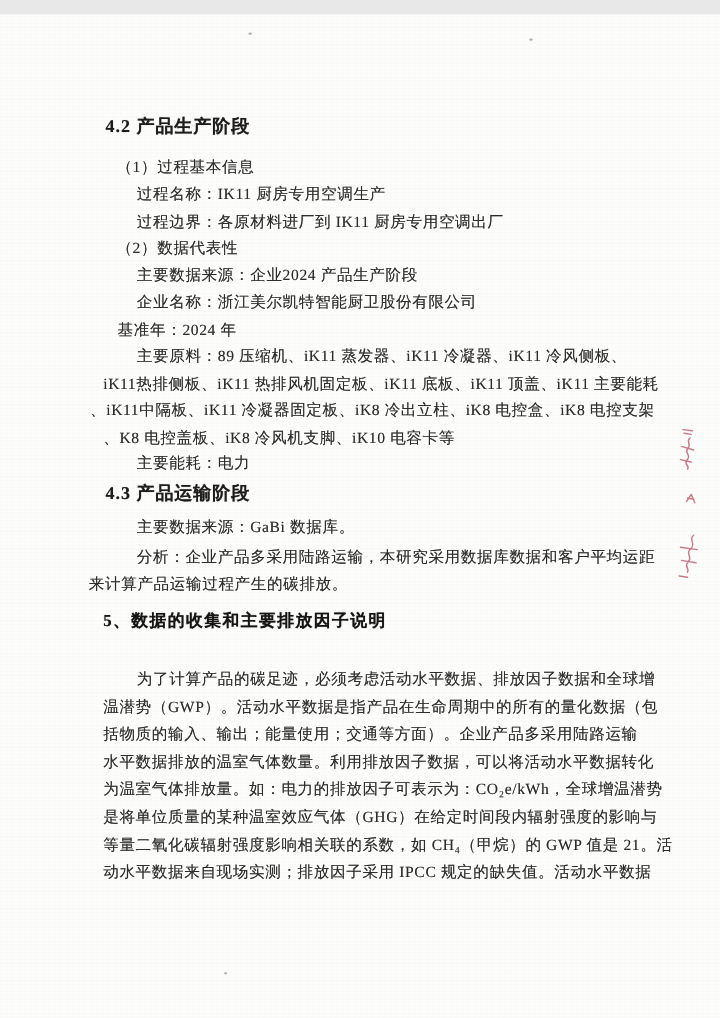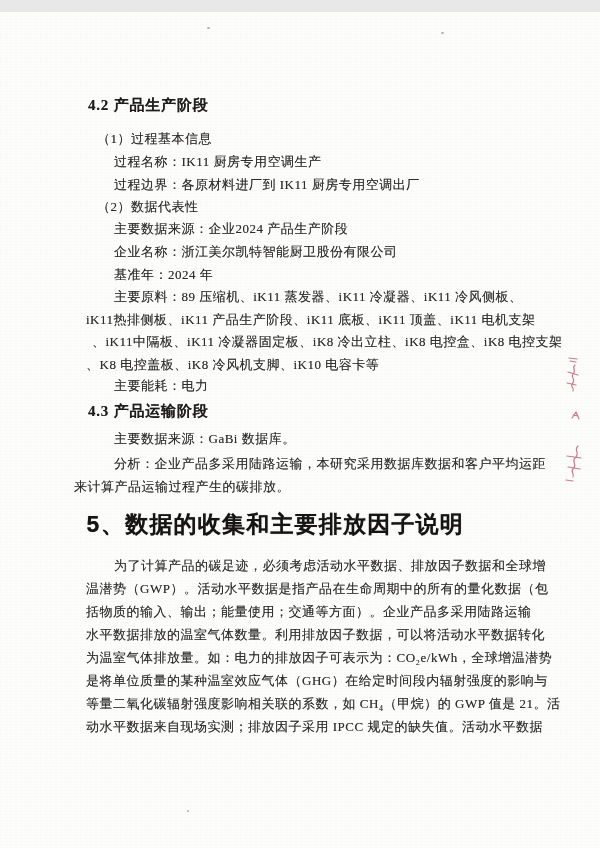--- a/index.html
+++ b/index.html
@@ -82,7 +82,7 @@
 
     <div class="ln" style="left:114px; top:231px;">企业名称：浙江美尔凯特智能厨卫股份有限公司</div>
 
-    <div class="ln" style="left:114px; top:254px;">基准年：2024 年</div>
+    <div class="ln" style="left:98px; top:254px;">基准年：2024 年</div>
 
     <div class="ln" style="left:114px; top:276px;text-align:right;">主要原料：89 压缩机、iK11 蒸发器、iK11 冷凝器、iK11 冷风侧板、</div>
     <div class="ln" style="left:86px; top:299px;">iK11热排侧板、iK11 产品生产阶段、iK11 底板、iK11 顶盖、iK11 电机支架</div>

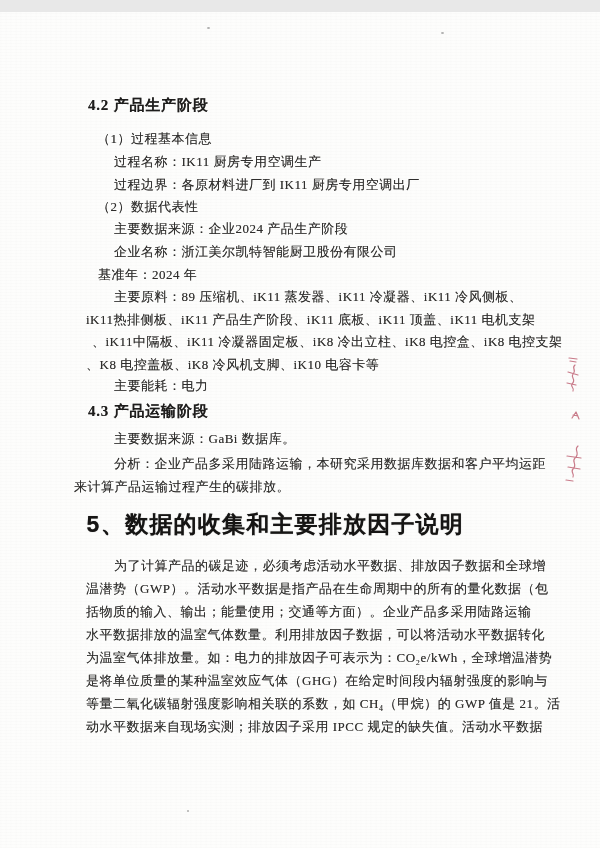--- a/index.html
+++ b/index.html
@@ -85,7 +85,7 @@
     <div class="ln" style="left:98px; top:254px;">基准年：2024 年</div>
 
     <div class="ln" style="left:114px; top:276px;text-align:right;">主要原料：89 压缩机、iK11 蒸发器、iK11 冷凝器、iK11 冷风侧板、</div>
-    <div class="ln" style="left:86px; top:299px;">iK11热排侧板、iK11 产品生产阶段、iK11 底板、iK11 顶盖、iK11 电机支架</div>
+    <div class="ln" style="left:86px; top:299px;">iK11热排侧板、iK11 热排风机固定板、iK11 底板、iK11 顶盖、iK11 主要能耗</div>
     <div class="ln" style="left:92px; top:321px;">、iK11中隔板、iK11 冷凝器固定板、iK8 冷出立柱、iK8 电控盒、iK8 电控支架</div>
     <div class="ln" style="left:86px; top:344px;">、K8 电控盖板、iK8 冷风机支脚、iK10 电容卡等</div>
 

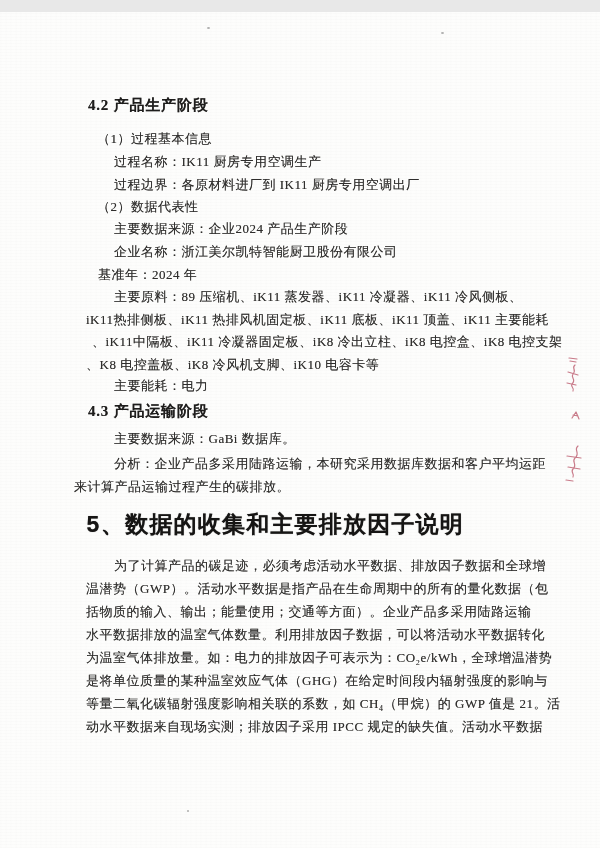--- a/index.html
+++ b/index.html
@@ -86,7 +86,7 @@
 
     <div class="ln" style="left:114px; top:276px;text-align:right;">主要原料：89 压缩机、iK11 蒸发器、iK11 冷凝器、iK11 冷风侧板、</div>
     <div class="ln" style="left:86px; top:299px;">iK11热排侧板、iK11 热排风机固定板、iK11 底板、iK11 顶盖、iK11 主要能耗</div>
-    <div class="ln" style="left:92px; top:321px;">、iK11中隔板、iK11 冷凝器固定板、iK8 冷出立柱、iK8 电控盒、iK8 电控支架</div>
+    <div class="ln" style="left:75px; top:321px;">、iK11中隔板、iK11 冷凝器固定板、iK8 冷出立柱、iK8 电控盒、iK8 电控支架</div>
     <div class="ln" style="left:86px; top:344px;">、K8 电控盖板、iK8 冷风机支脚、iK10 电容卡等</div>
 
     <div class="ln" style="left:114px; top:365px;">主要能耗：电力</div>

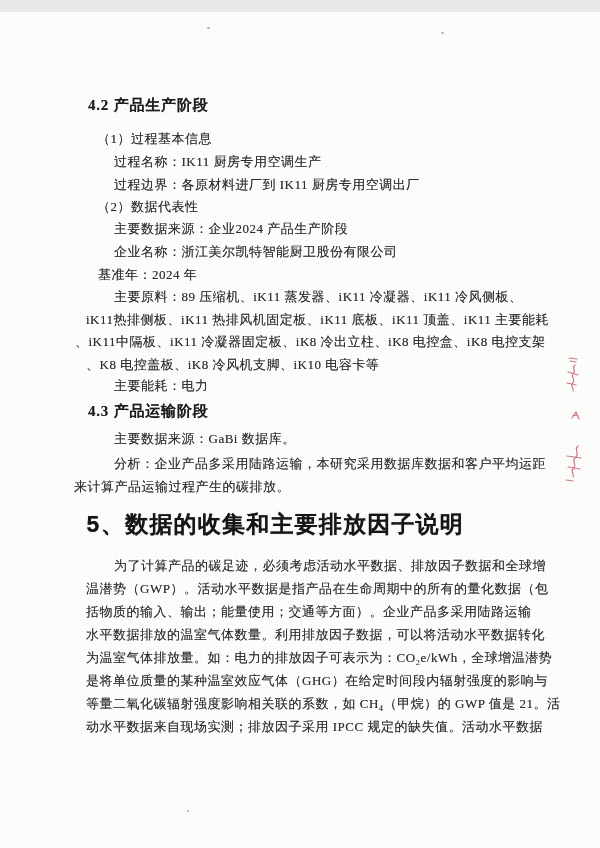--- a/index.html
+++ b/index.html
@@ -44,8 +44,8 @@
   .h-main {
     position: absolute;
     white-space: nowrap;
-    font-family: Liberation Mono, monospace;
-    font-size: 23px;
+    font-family: Liberation Serif, serif;
+    font-size: 14px;
     font-weight: bold;
     letter-spacing: 1.2px;
     color: #161514;

